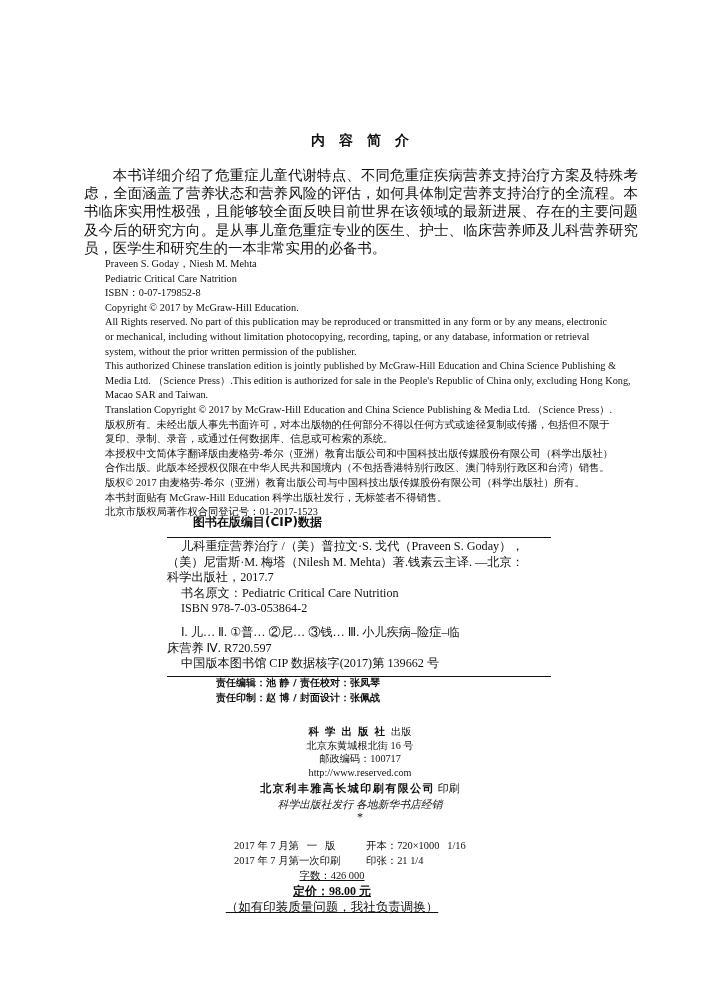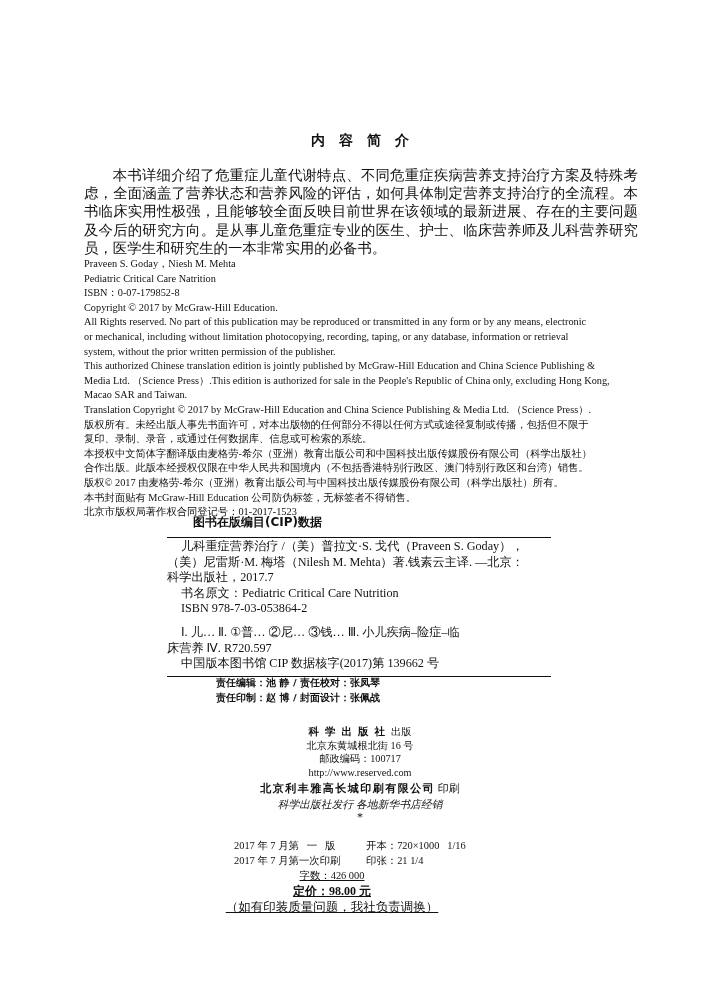--- a/index.html
+++ b/index.html
@@ -24,7 +24,7 @@
       left: 84px; width: 560px; top: 257px;
       font-family: "Liberation Serif", serif; font-size: 10.3px; line-height: 14.6px;
     }
-    .copyright div { white-space: nowrap; }
+    .copyright div { white-space: nowrap; margin-left: 21px; }
     .cip-heading {
       left: 193px; top: 514px;
       font-family: "DejaVu Sans", sans-serif; font-weight: bold; font-size: 12px;

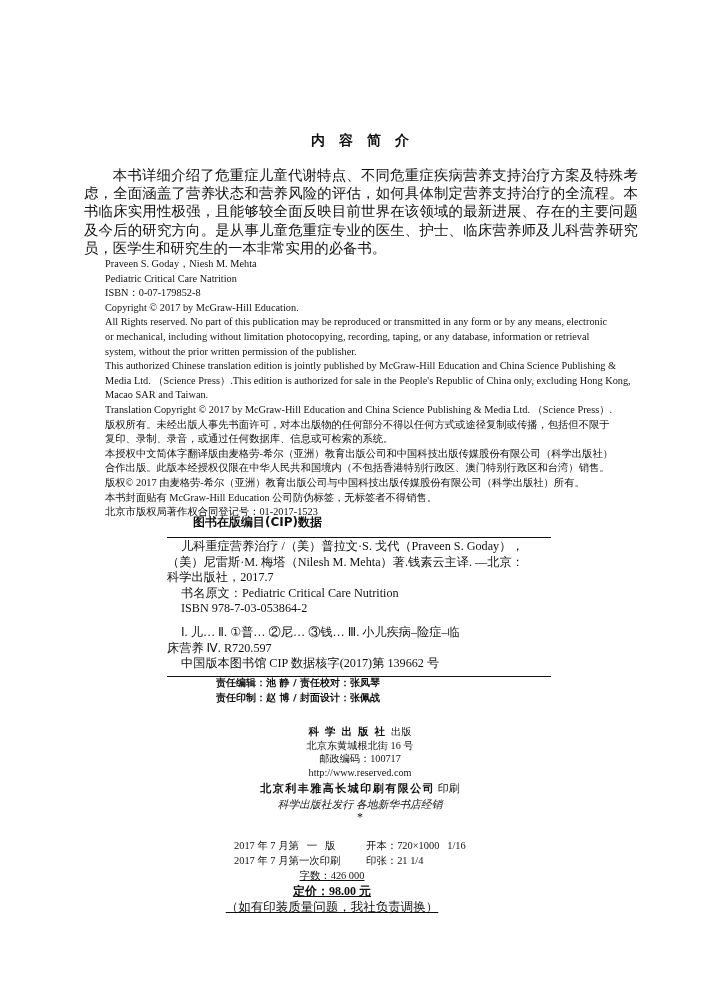--- a/index.html
+++ b/index.html
@@ -88,7 +88,7 @@
   <div>本授权中文简体字翻译版由麦格劳-希尔（亚洲）教育出版公司和中国科技出版传媒股份有限公司（科学出版社）</div>
   <div>合作出版。此版本经授权仅限在中华人民共和国境内（不包括香港特别行政区、澳门特别行政区和台湾）销售。</div>
   <div>版权© 2017  由麦格劳-希尔（亚洲）教育出版公司与中国科技出版传媒股份有限公司（科学出版社）所有。</div>
-  <div>本书封面贴有 McGraw-Hill Education 公司防伪标签，无标签者不得销售。</div>
+  <div>本书封面贴有 McGraw-Hill Education 科学出版社发行，无标签者不得销售。</div>
   <div>北京市版权局著作权合同登记号：01-2017-1523</div>
 </div>
 

